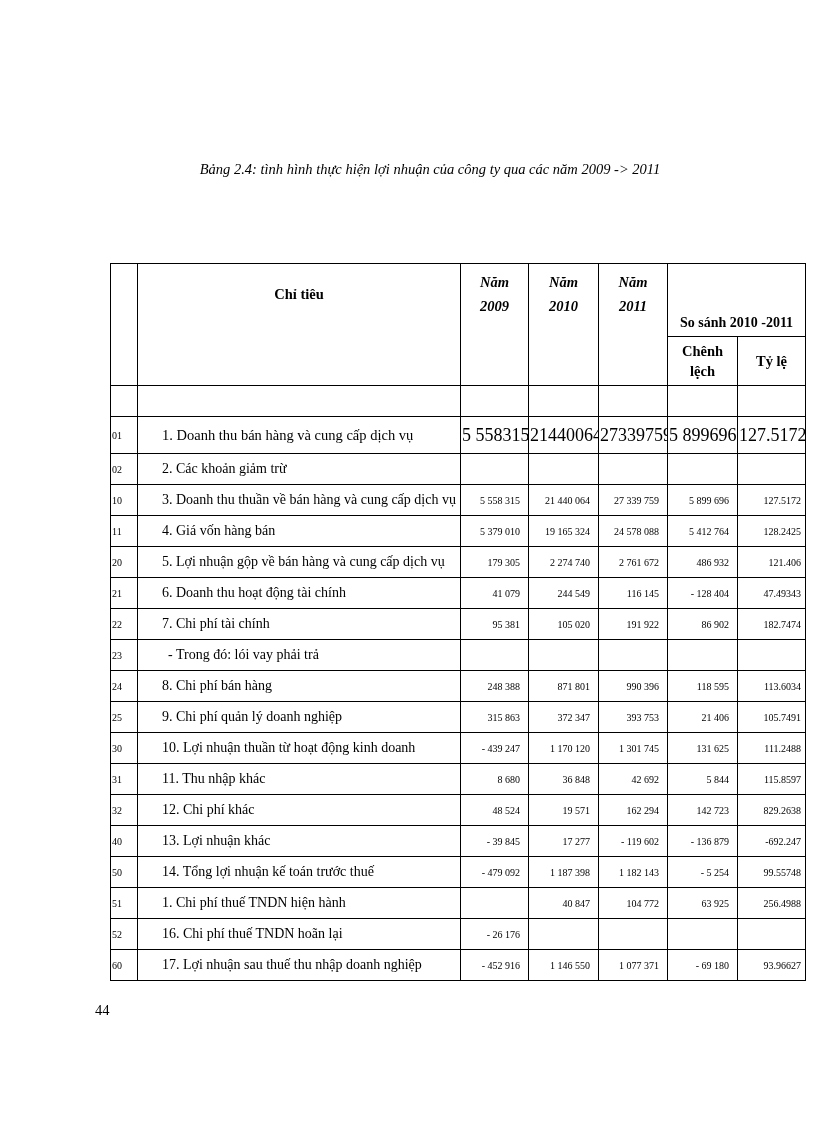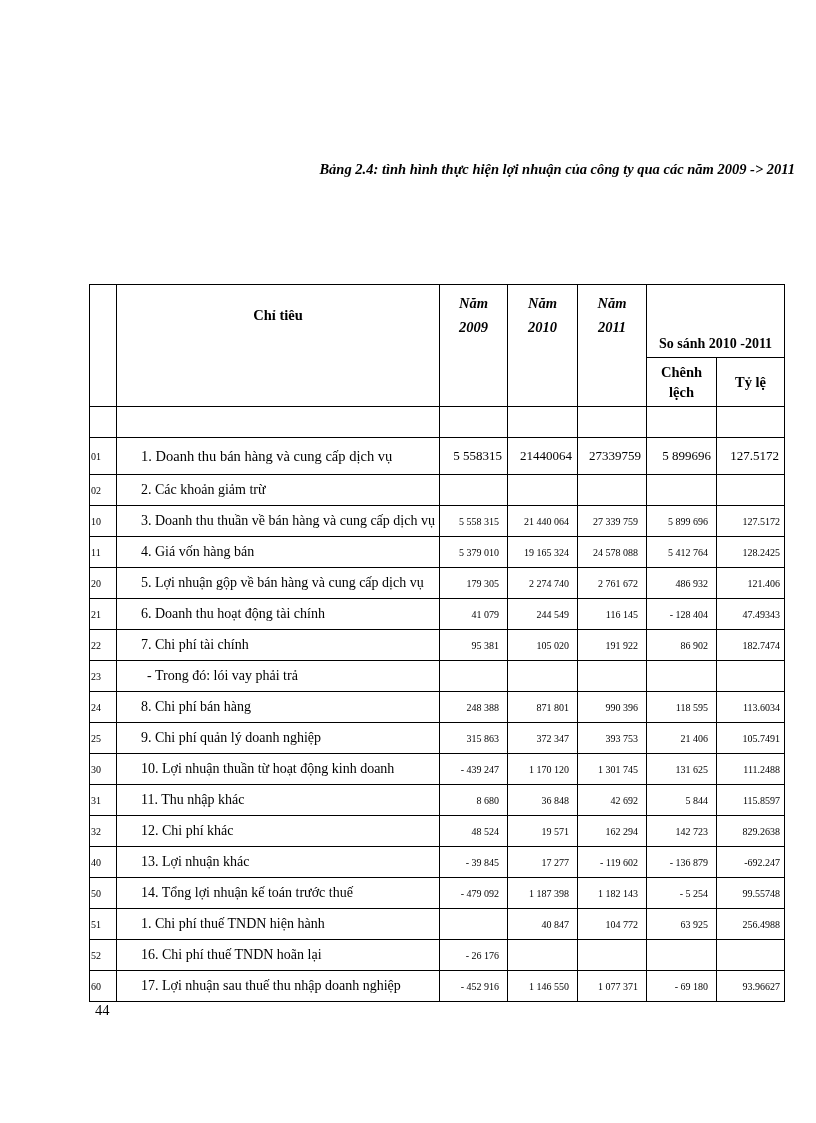--- a/index.html
+++ b/index.html
@@ -11,7 +11,7 @@
   }
   .doc-title {
     position: absolute; top: 161px; left: 65px; width: 730px;
-    text-align: right; font-weight: bold; font-style: italic; font-size: 14.5px;
+    text-align: center; font-weight: normal; font-style: italic; font-size: 14.5px;
   }
   table.report {
     position: absolute; left: 89px; top: 263px; width: 695px;

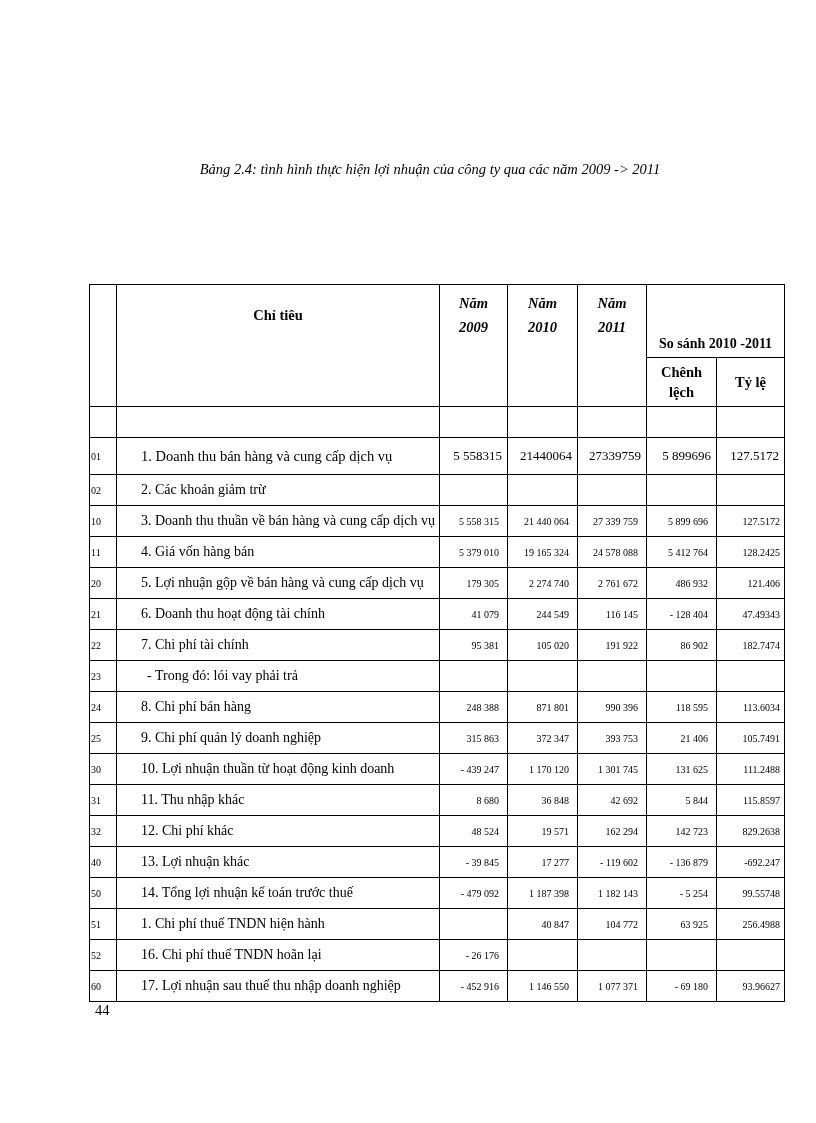--- a/index.html
+++ b/index.html
@@ -14,8 +14,8 @@
     text-align: center; font-weight: normal; font-style: italic; font-size: 14.5px;
   }
   table.report {
-    position: absolute; left: 89px; top: 263px; width: 695px;
-    border-collapse: collapse; table-layout: fixed; margin-top: 21px;
+    position: absolute; left: 110px; top: 263px; width: 695px;
+    border-collapse: collapse; table-layout: fixed;
   }
   .report th, .report td { border: 1px solid #000; overflow: hidden; vertical-align: middle; }
   .report th { font-weight: bold; font-size: 14.5px; text-align: center; }

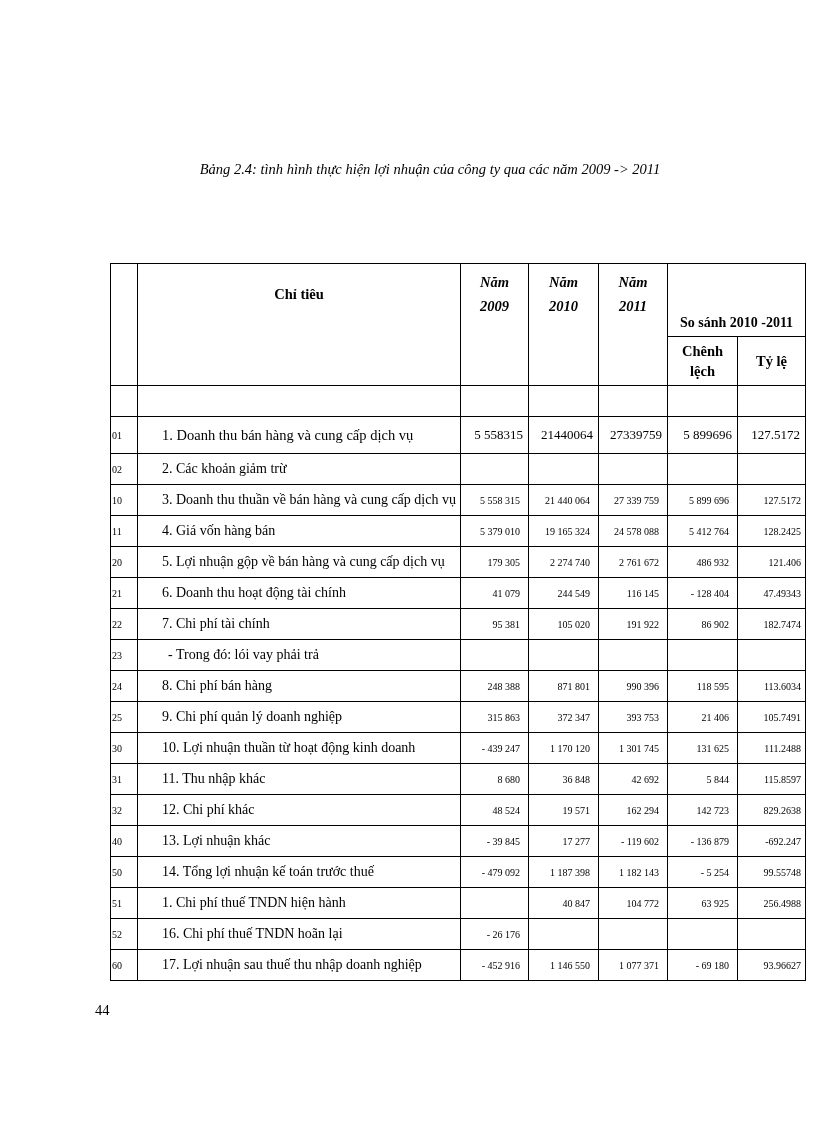--- a/index.html
+++ b/index.html
@@ -32,7 +32,7 @@
   td.num.ratio { padding-right: 4px; }
   tr.big td { height: 34px; }
   tr.big td.label { font-size: 14.5px; }
-  tr.big td.num   { font-size: 13px; padding-right: 5px; }
+  tr.big td.num   { font-size: 18px; padding-right: 5px; }
   .page-number {
     position: absolute; top: 1002px; left: 95px; width: 695px;
     text-align: left; font-size: 14.5px;

